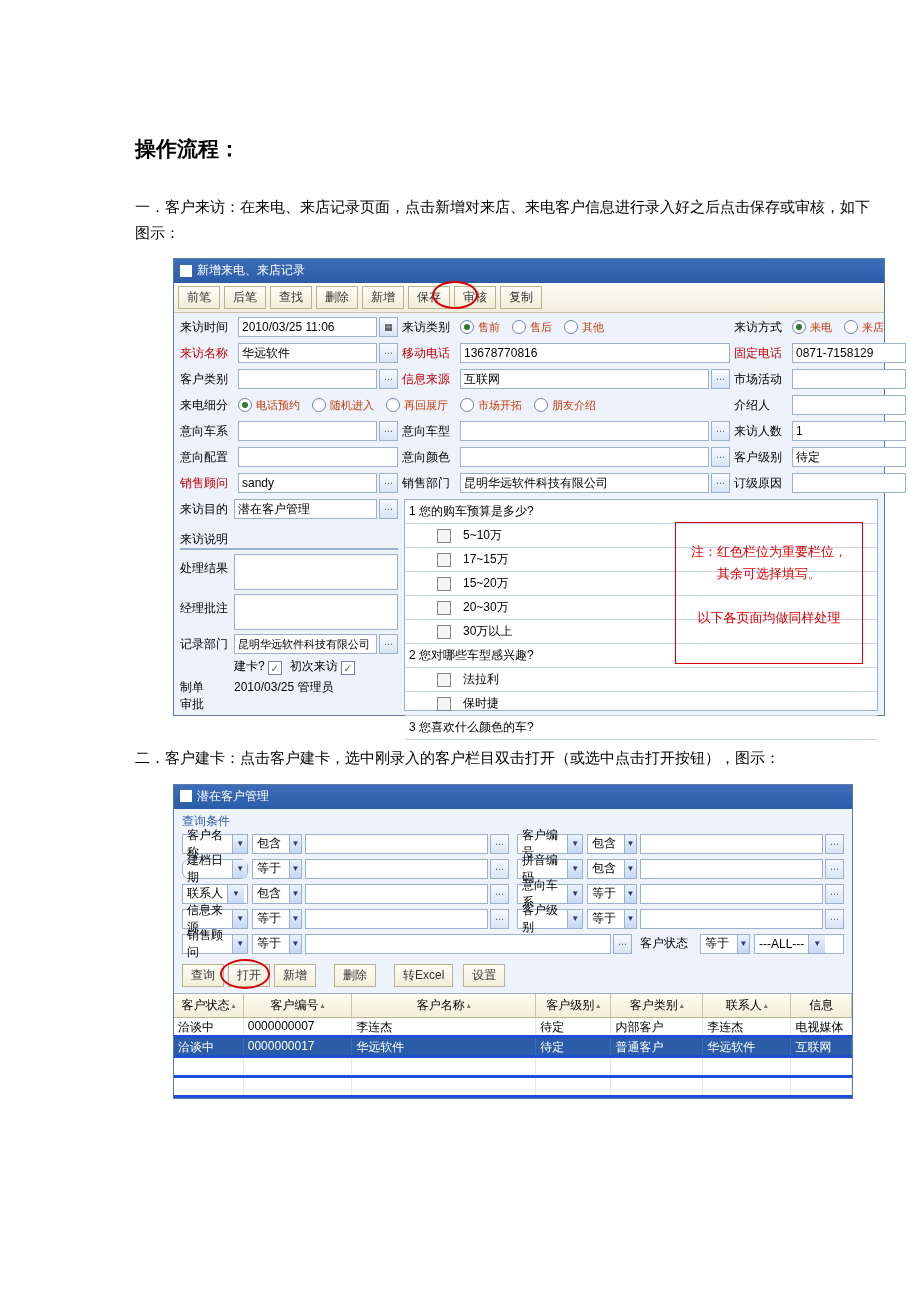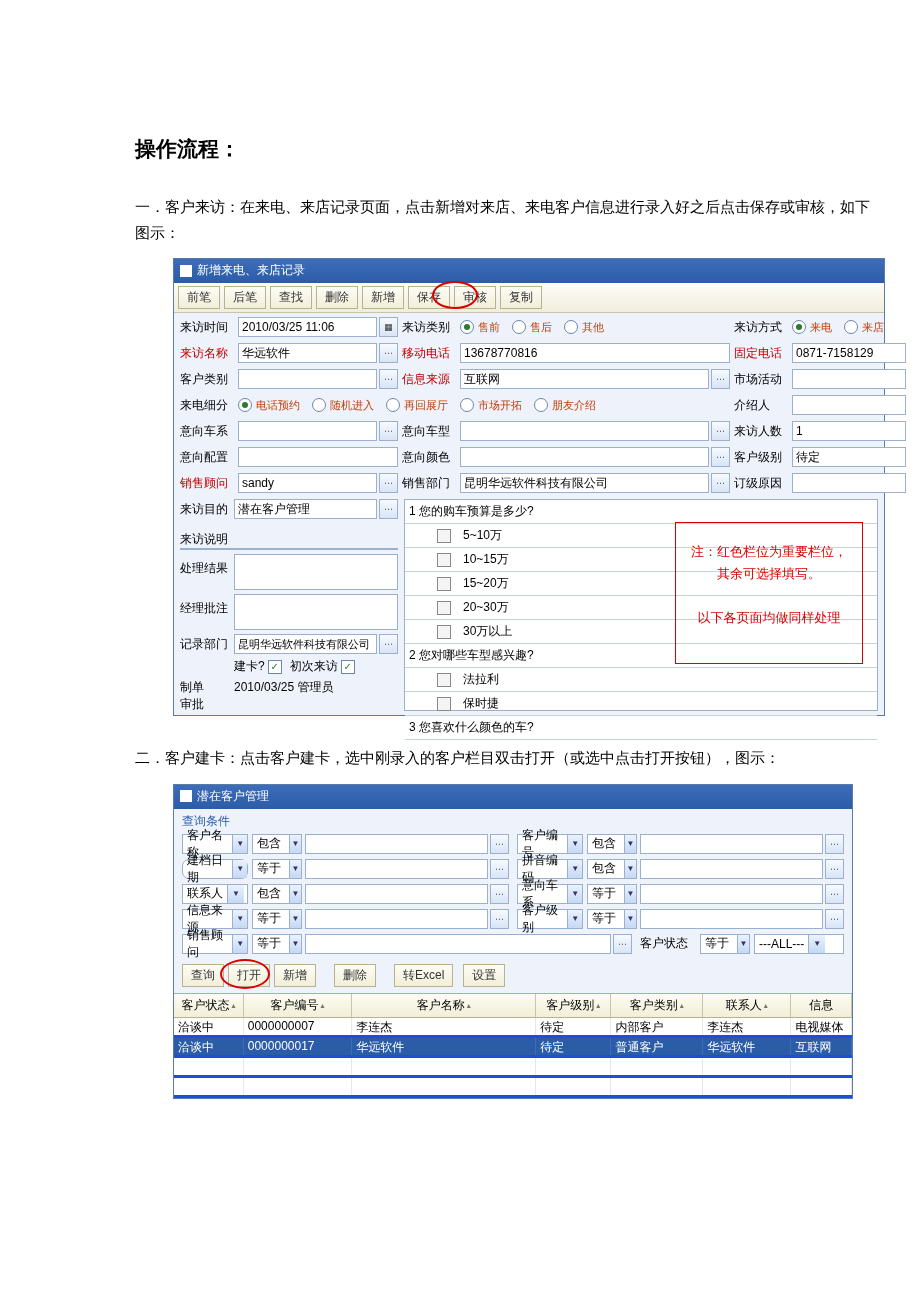--- a/index.html
+++ b/index.html
@@ -470,7 +470,7 @@
             </div>
           <div class="q-row">
               <span class="q-chk"></span>
-              <span>10~15万</span>
+              <span>17~15万</span>
             </div>
           <div class="q-row">
               <span class="q-chk"></span>

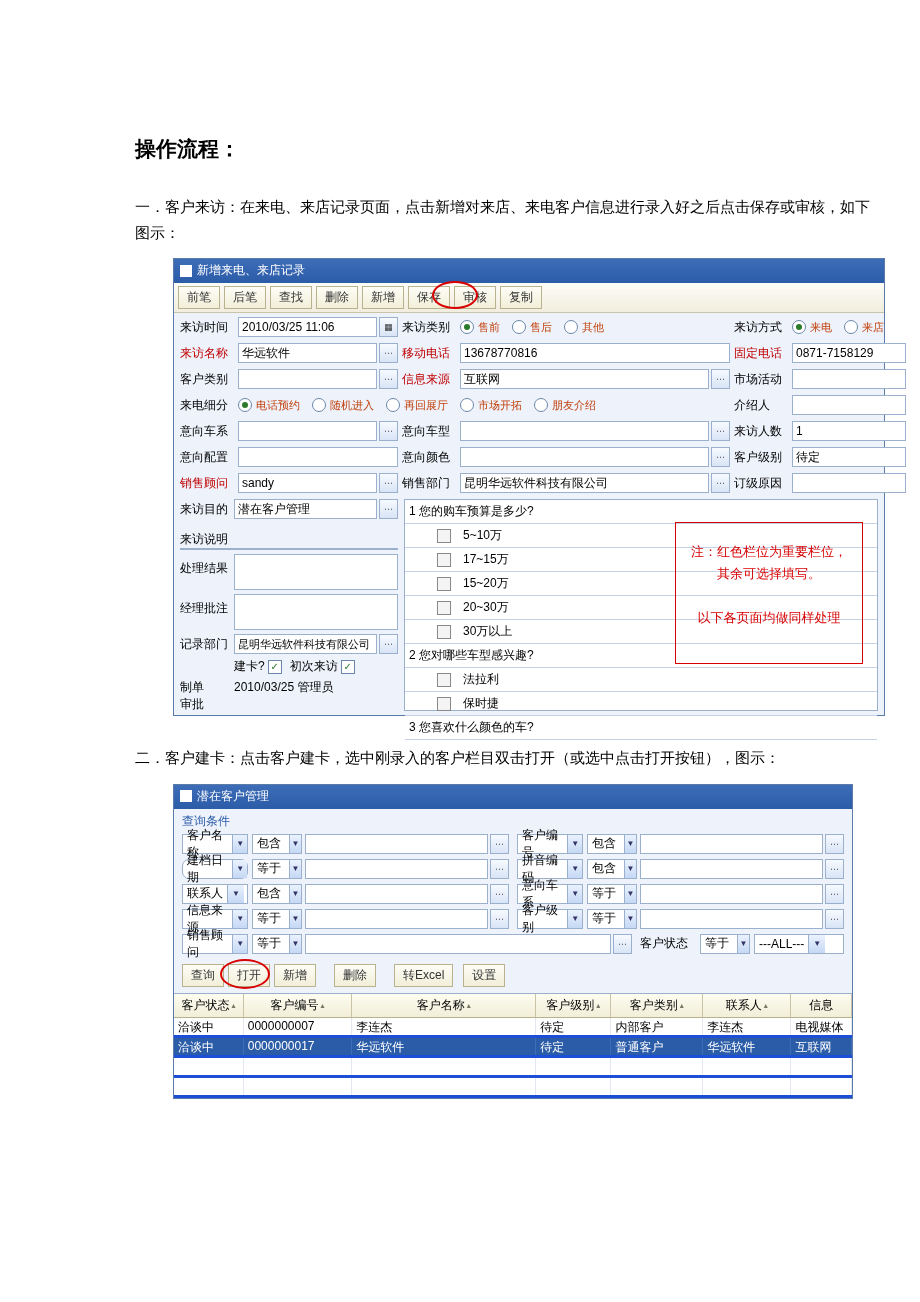--- a/index.html
+++ b/index.html
@@ -447,7 +447,7 @@
                 <div class="dd-btn">⋯</div>
               </div>
           </div>
-          <div style="display:flex; align-items:center; margin-bottom:4px; padding-left:54px;">
+          <div style="display:flex; align-items:flex-end; margin-bottom:4px; padding-left:54px;">
             <span class="lbl">建卡?</span>
             <span class="chk on" style="margin:0 8px 0 3px;"></span>
             <span class="lbl">初次来访</span>

